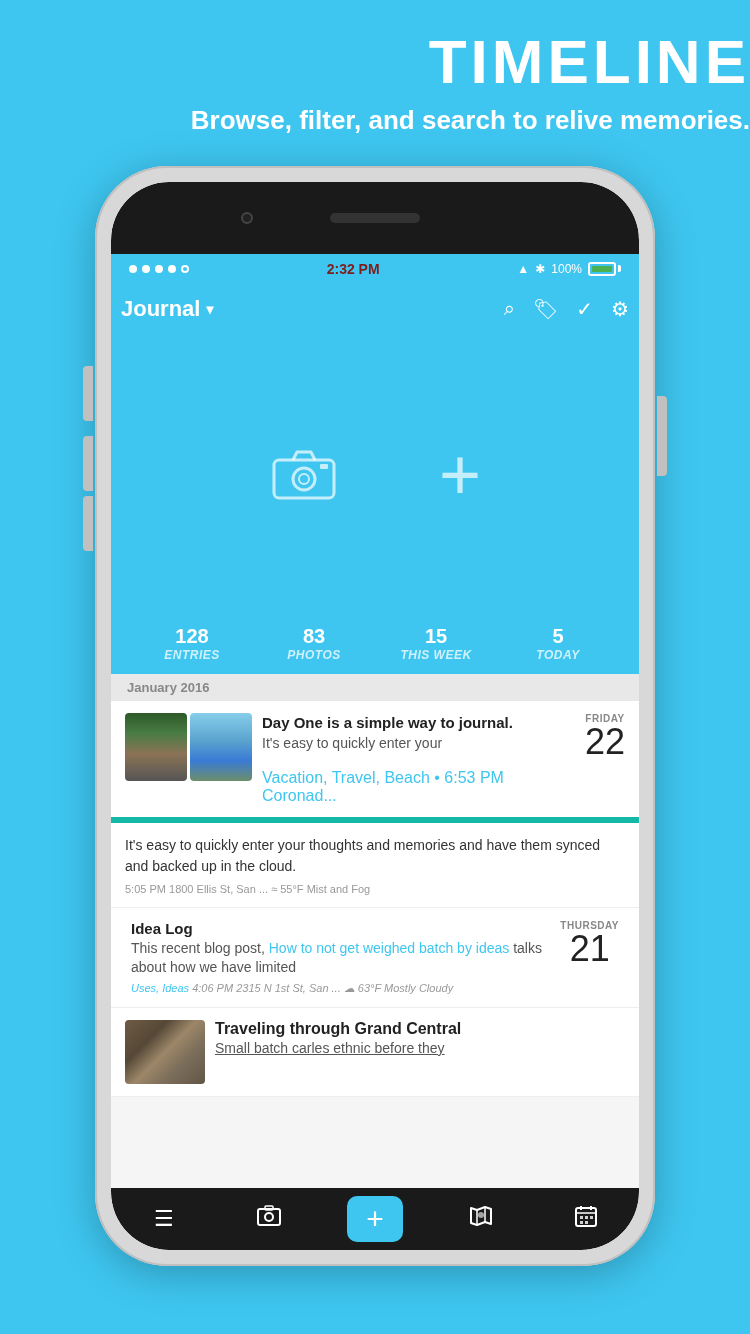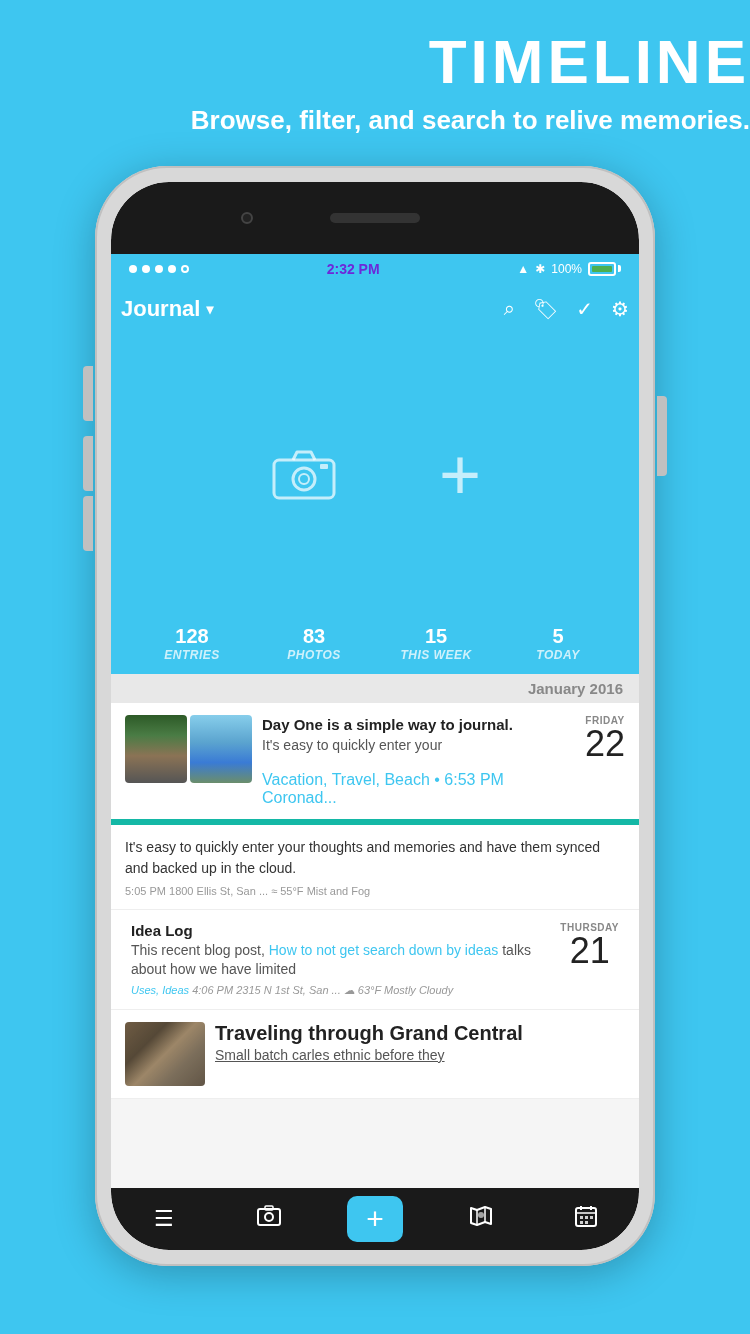--- a/index.html
+++ b/index.html
@@ -145,7 +145,7 @@
       border: 2px solid white;
     }
     .status-time {
-      color: #6d28d9;
+      color: #7f1d1d;
       font-size: 14px;
       font-weight: 600;
     }

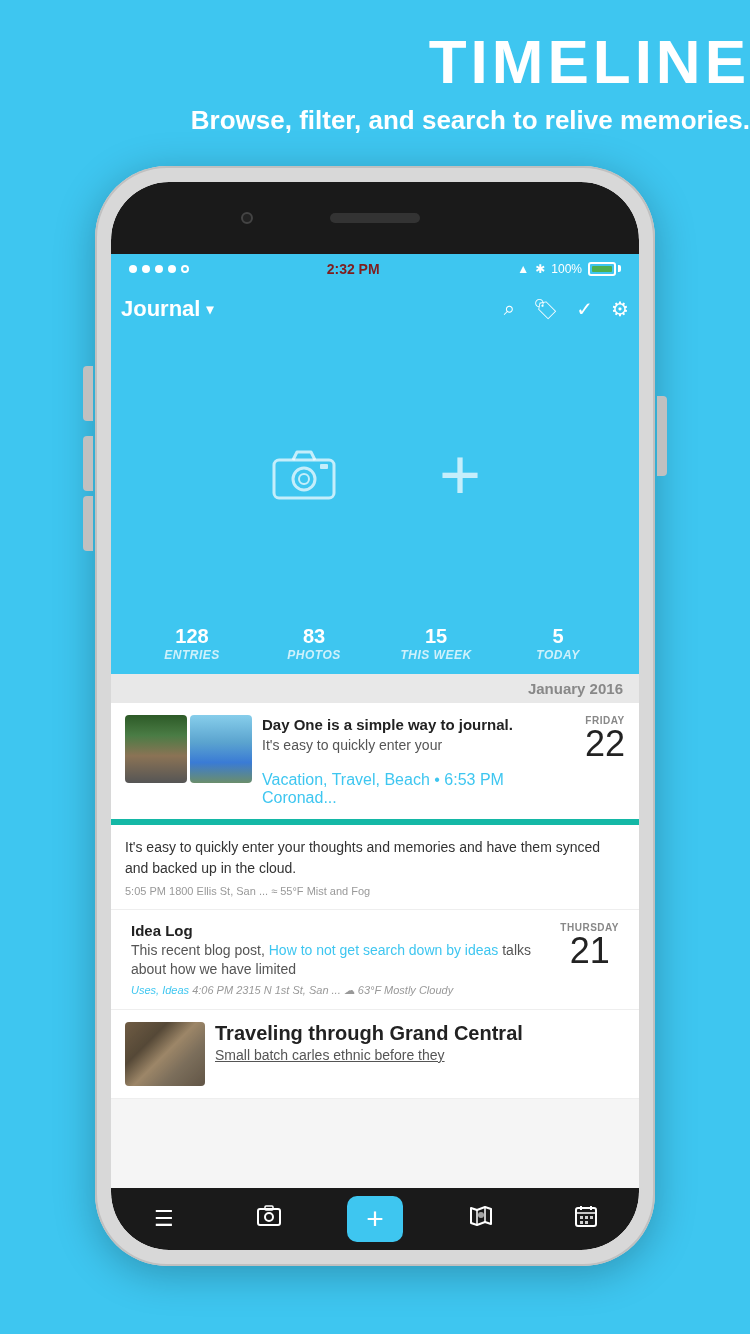--- a/index.html
+++ b/index.html
@@ -279,11 +279,10 @@
     .month-header {
       background: #e8e8e8;
       padding: 6px 16px;
-      font-size: 15px;
+      font-size: 13px;
       font-weight: 600;
       color: #888;
       flex-shrink: 0;
-      text-align: right;
     }
 
     

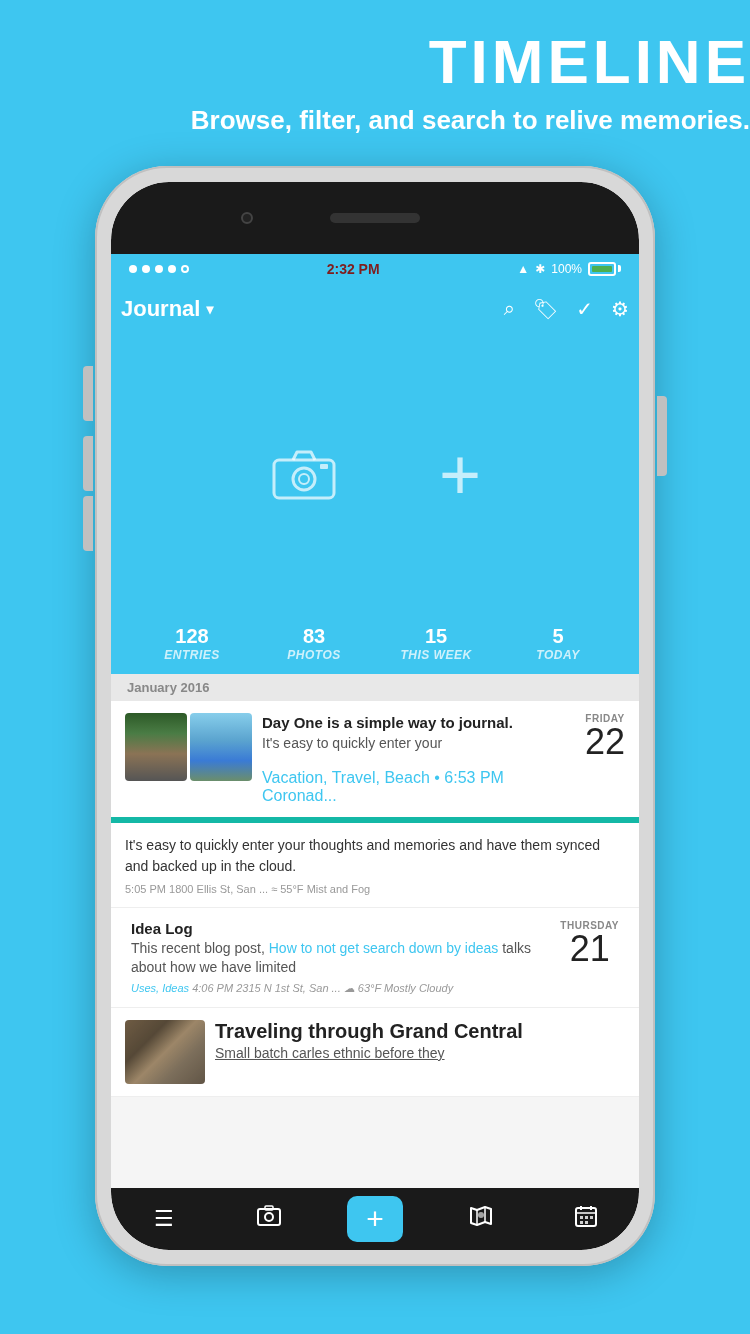--- a/index.html
+++ b/index.html
@@ -614,7 +614,7 @@
             <div class="entry-idea-body">
               <div class="entry-idea-title">Idea Log</div>
               <div class="entry-idea-text">
-                <span>This recent blog post, </span><span class="link">How to not get search down by ideas</span><span> talks about how we have limited</span>
+                <span>This recent blog post, </span><span class="link">How to not get weighed batch by ideas</span><span> talks about how we have limited</span>
               </div>
               <div class="entry-idea-meta">
                 <span>Uses, Ideas</span>

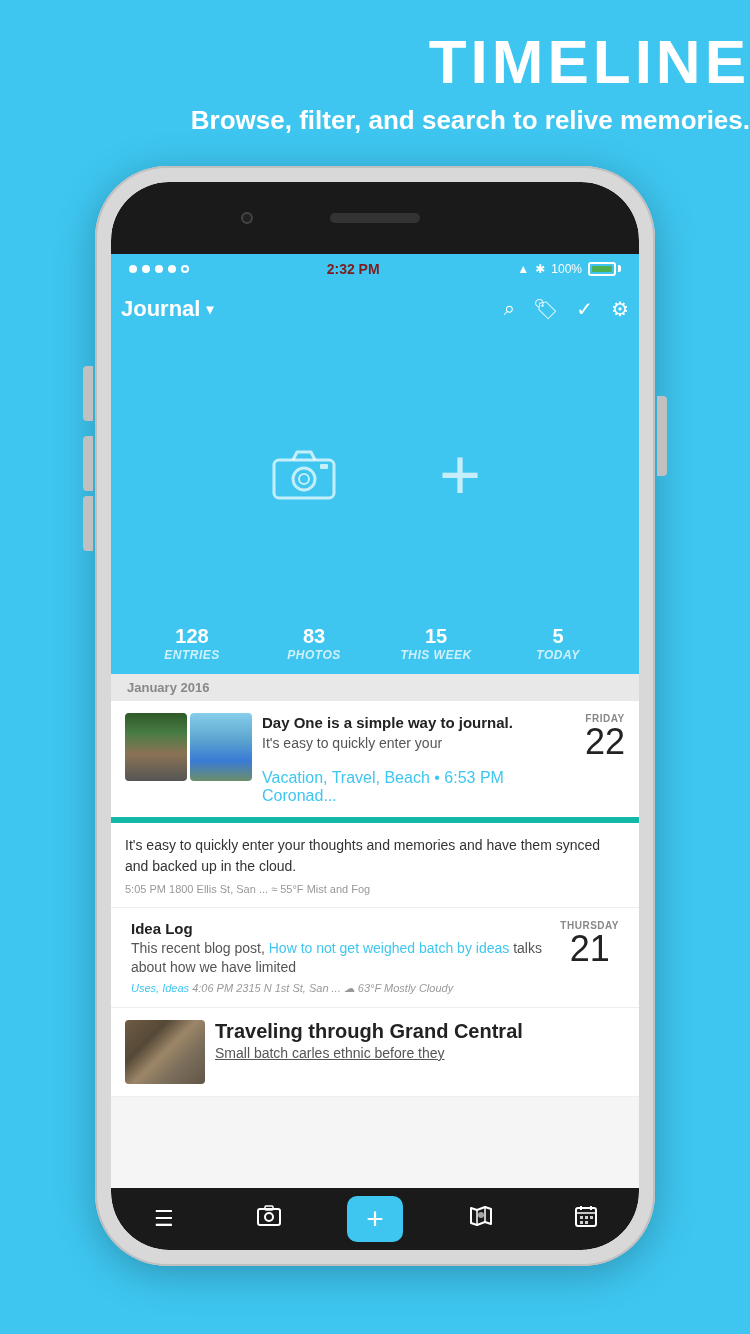--- a/index.html
+++ b/index.html
@@ -439,7 +439,7 @@
       flex: 1;
     }
     .grand-title {
-      font-size: 20px;
+      font-size: 16px;
       font-weight: 700;
       color: #222;
     }

